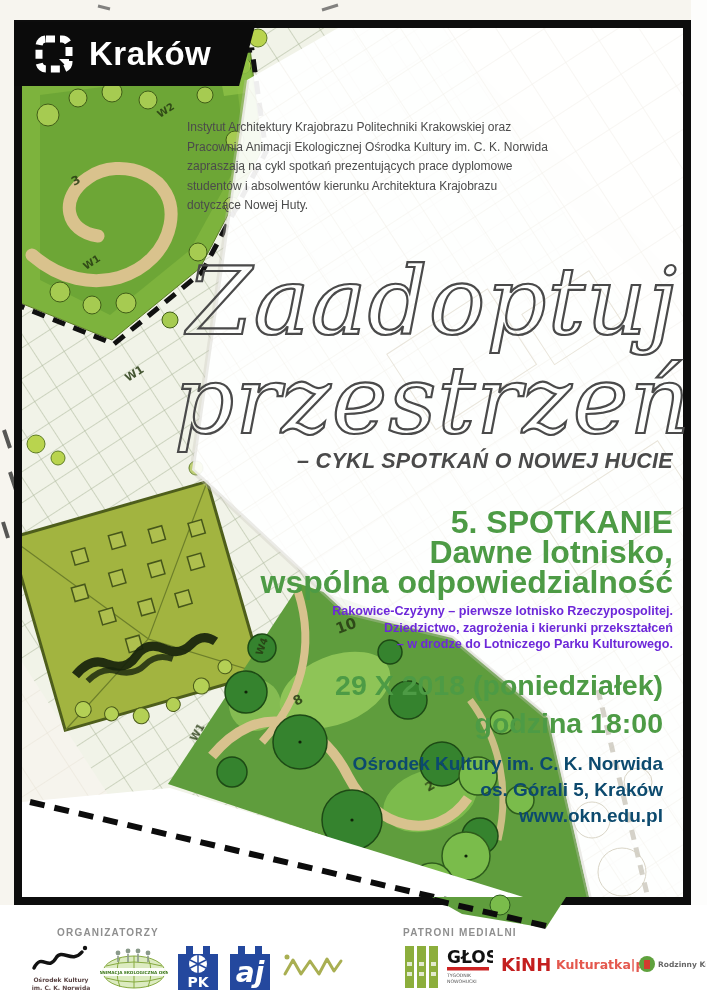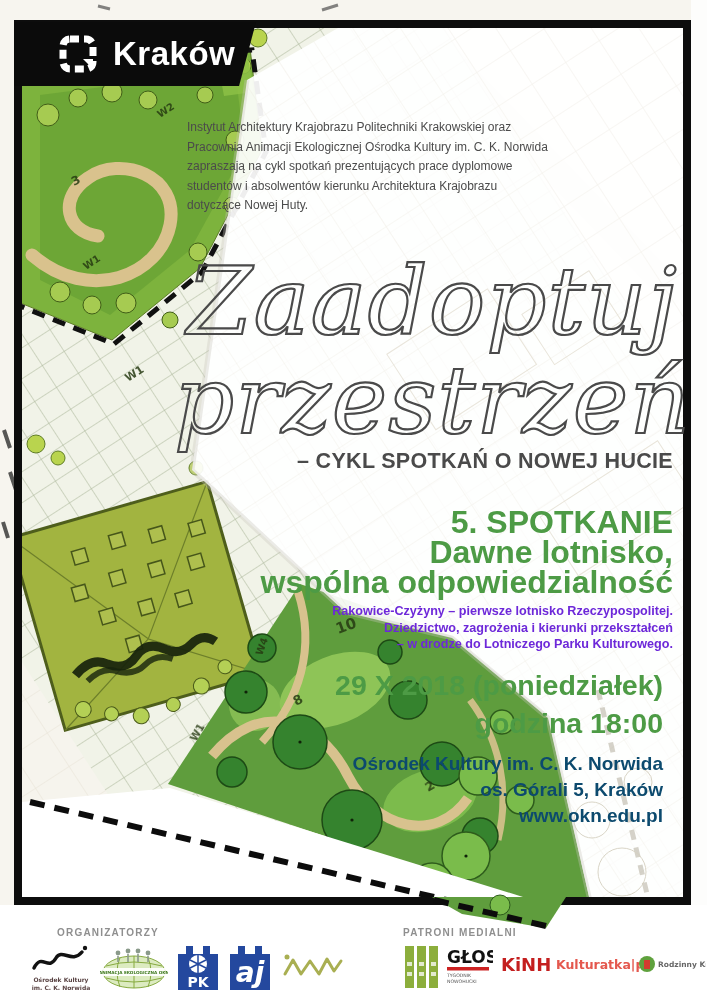--- a/index.html
+++ b/index.html
@@ -9,7 +9,7 @@
   svg text{font-family:"DejaVu Sans",sans-serif;}
   .brand-plate{left:14px;top:22px;width:242px;height:64px;background:#0b0b0b;
     clip-path:polygon(0 0,100% 0,93% 100%,0 100%);
-    display:flex;align-items:center;gap:15px;padding-left:44px;box-sizing:border-box;}
+    display:flex;align-items:center;gap:15px;padding-left:20px;box-sizing:border-box;}
   .brand-text{color:#fff;font-size:33px;font-weight:bold;letter-spacing:.5px;}
   .intro{right:40px;top:118px;width:480px;text-align:left;font-size:12px;line-height:19.5px;
     color:#4b4b4b;white-space:pre-line;}

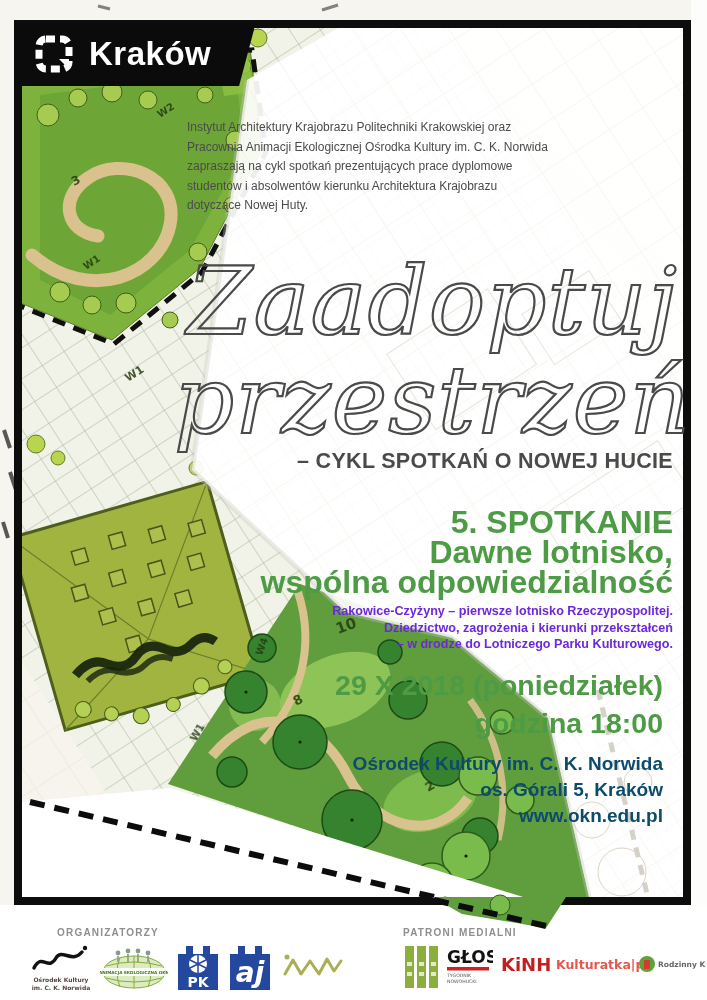--- a/index.html
+++ b/index.html
@@ -18,7 +18,7 @@
   @supports (-webkit-text-stroke: 1px black){
     .title{color:transparent;-webkit-text-stroke:2.2px #4a4a4a;}
   }
-  .subtitle{right:34px;top:449px;font-size:21.5px;font-weight:bold;color:#4a4a4a;letter-spacing:.3px;}
+  .subtitle{right:34px;top:449px;font-size:21.5px;font-weight:bold;color:#4a4a4a;letter-spacing:.3px;font-style:italic;}
   .meeting{right:34px;top:507px;text-align:right;color:#4d9b45;font-weight:bold;
     font-size:32px;line-height:30px;white-space:pre-line;}
   .meeting-desc{right:34px;top:603px;text-align:right;color:#6d28d9;font-weight:bold;

